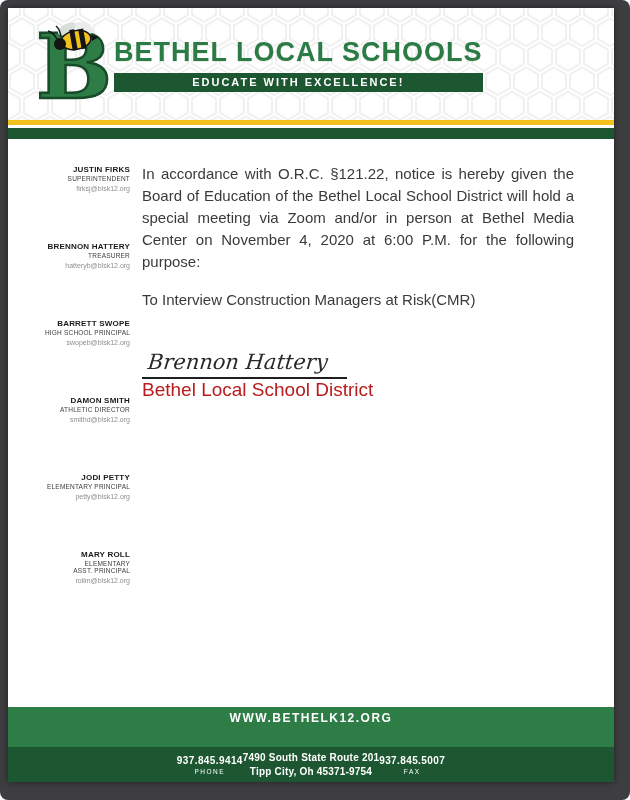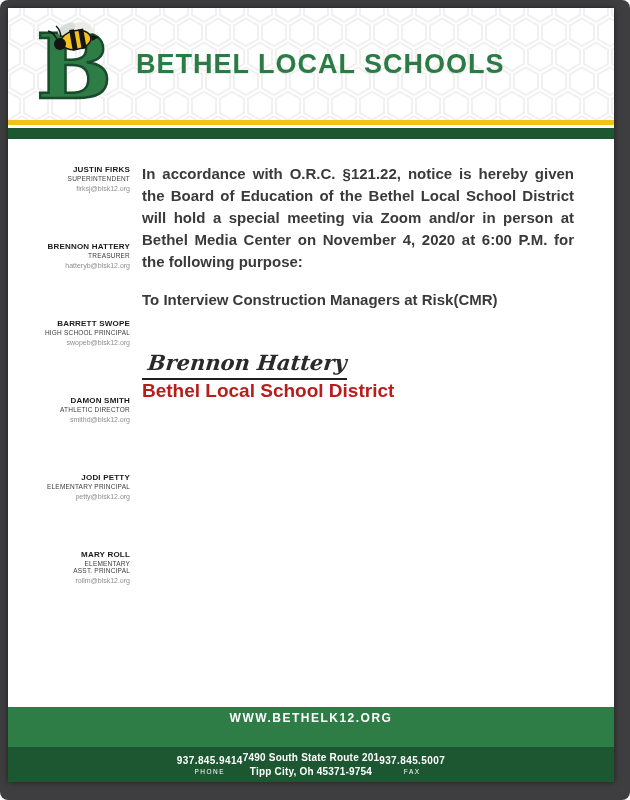--- a/index.html
+++ b/index.html
@@ -29,7 +29,7 @@
   }
   .hexbg{position:absolute;top:0;left:0;width:100%;height:100%;opacity:.55;}
   .logo{position:relative;margin-left:26px;flex:0 0 auto;}
-  .title-block{position:relative;margin-left:22px;display:flex;flex-direction:column;}
+  .title-block{position:relative;display:flex;flex-direction:column;}
   .school-name{
     font-size:27px;font-weight:bold;letter-spacing:1px;
     color:#2b7b45;white-space:nowrap;

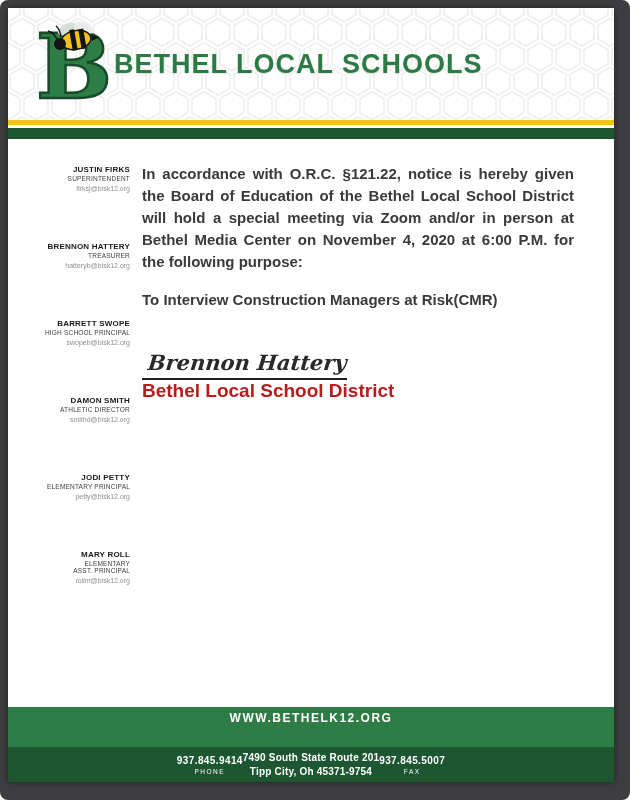--- a/index.html
+++ b/index.html
@@ -119,6 +119,7 @@
 
       <div class="title-block">
         <div class="school-name">BETHEL LOCAL SCHOOLS</div>
+        <div class="tagline-bar">EDUCATE WITH EXCELLENCE!</div>
       </div>
     </header>
 

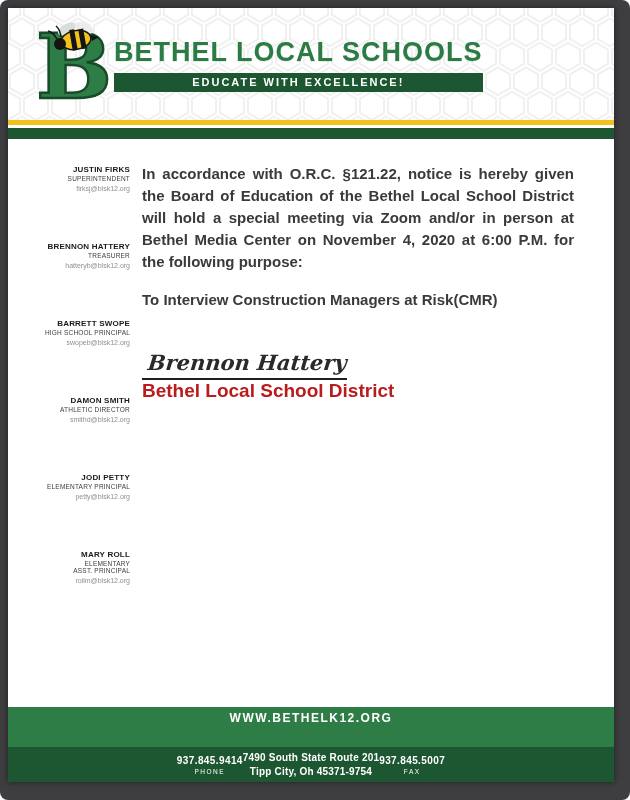--- a/index.html
+++ b/index.html
@@ -53,7 +53,7 @@
   .staff-name{font-size:8px;font-weight:bold;color:#1a1a1a;letter-spacing:.2px;}
   .staff-title{font-size:6.5px;color:#3c3c3c;letter-spacing:.2px;white-space:pre-line;margin-top:1px;}
   .staff-email{font-size:7px;color:#8f8f8f;margin-top:3px;}
-  .letter-body{flex:1 1 auto;padding:24px 40px 12px 12px;font-weight:bold;}
+  .letter-body{flex:1 1 auto;padding:24px 40px 12px 12px;}
   .paragraph{
     margin:0;font-size:15px;line-height:22px;color:#3a3a3a;
     text-align:justify;max-width:444px;

